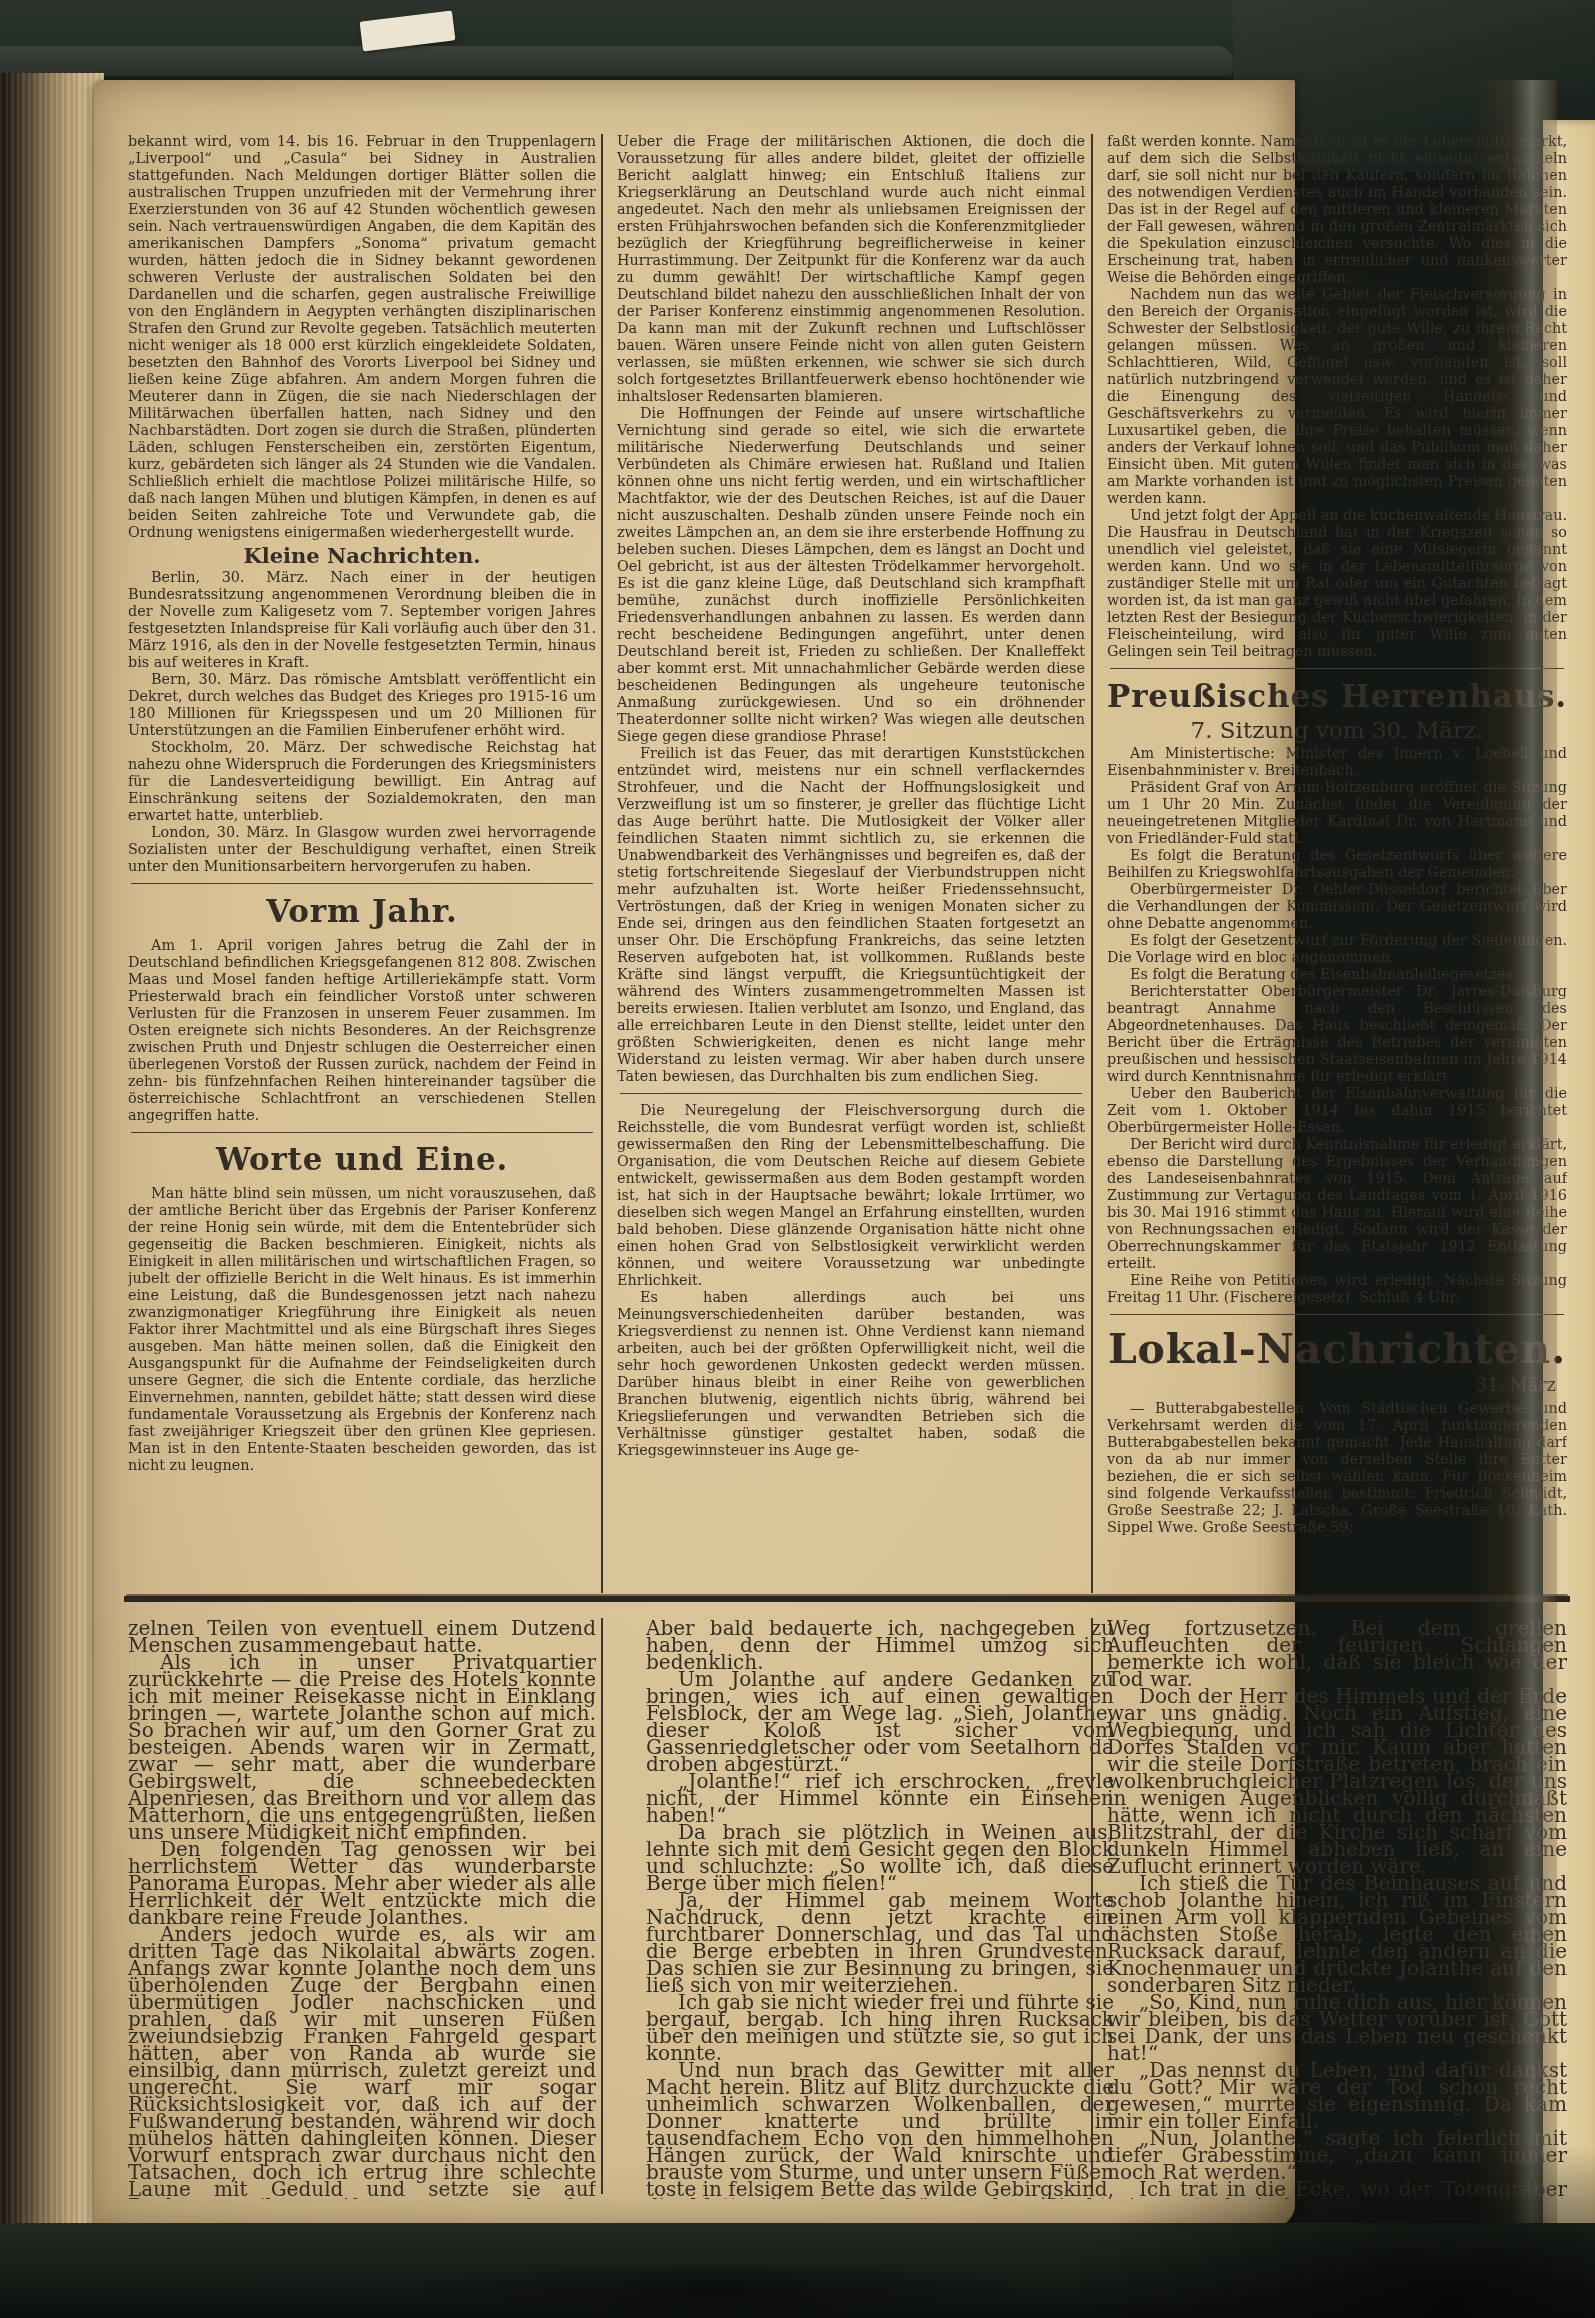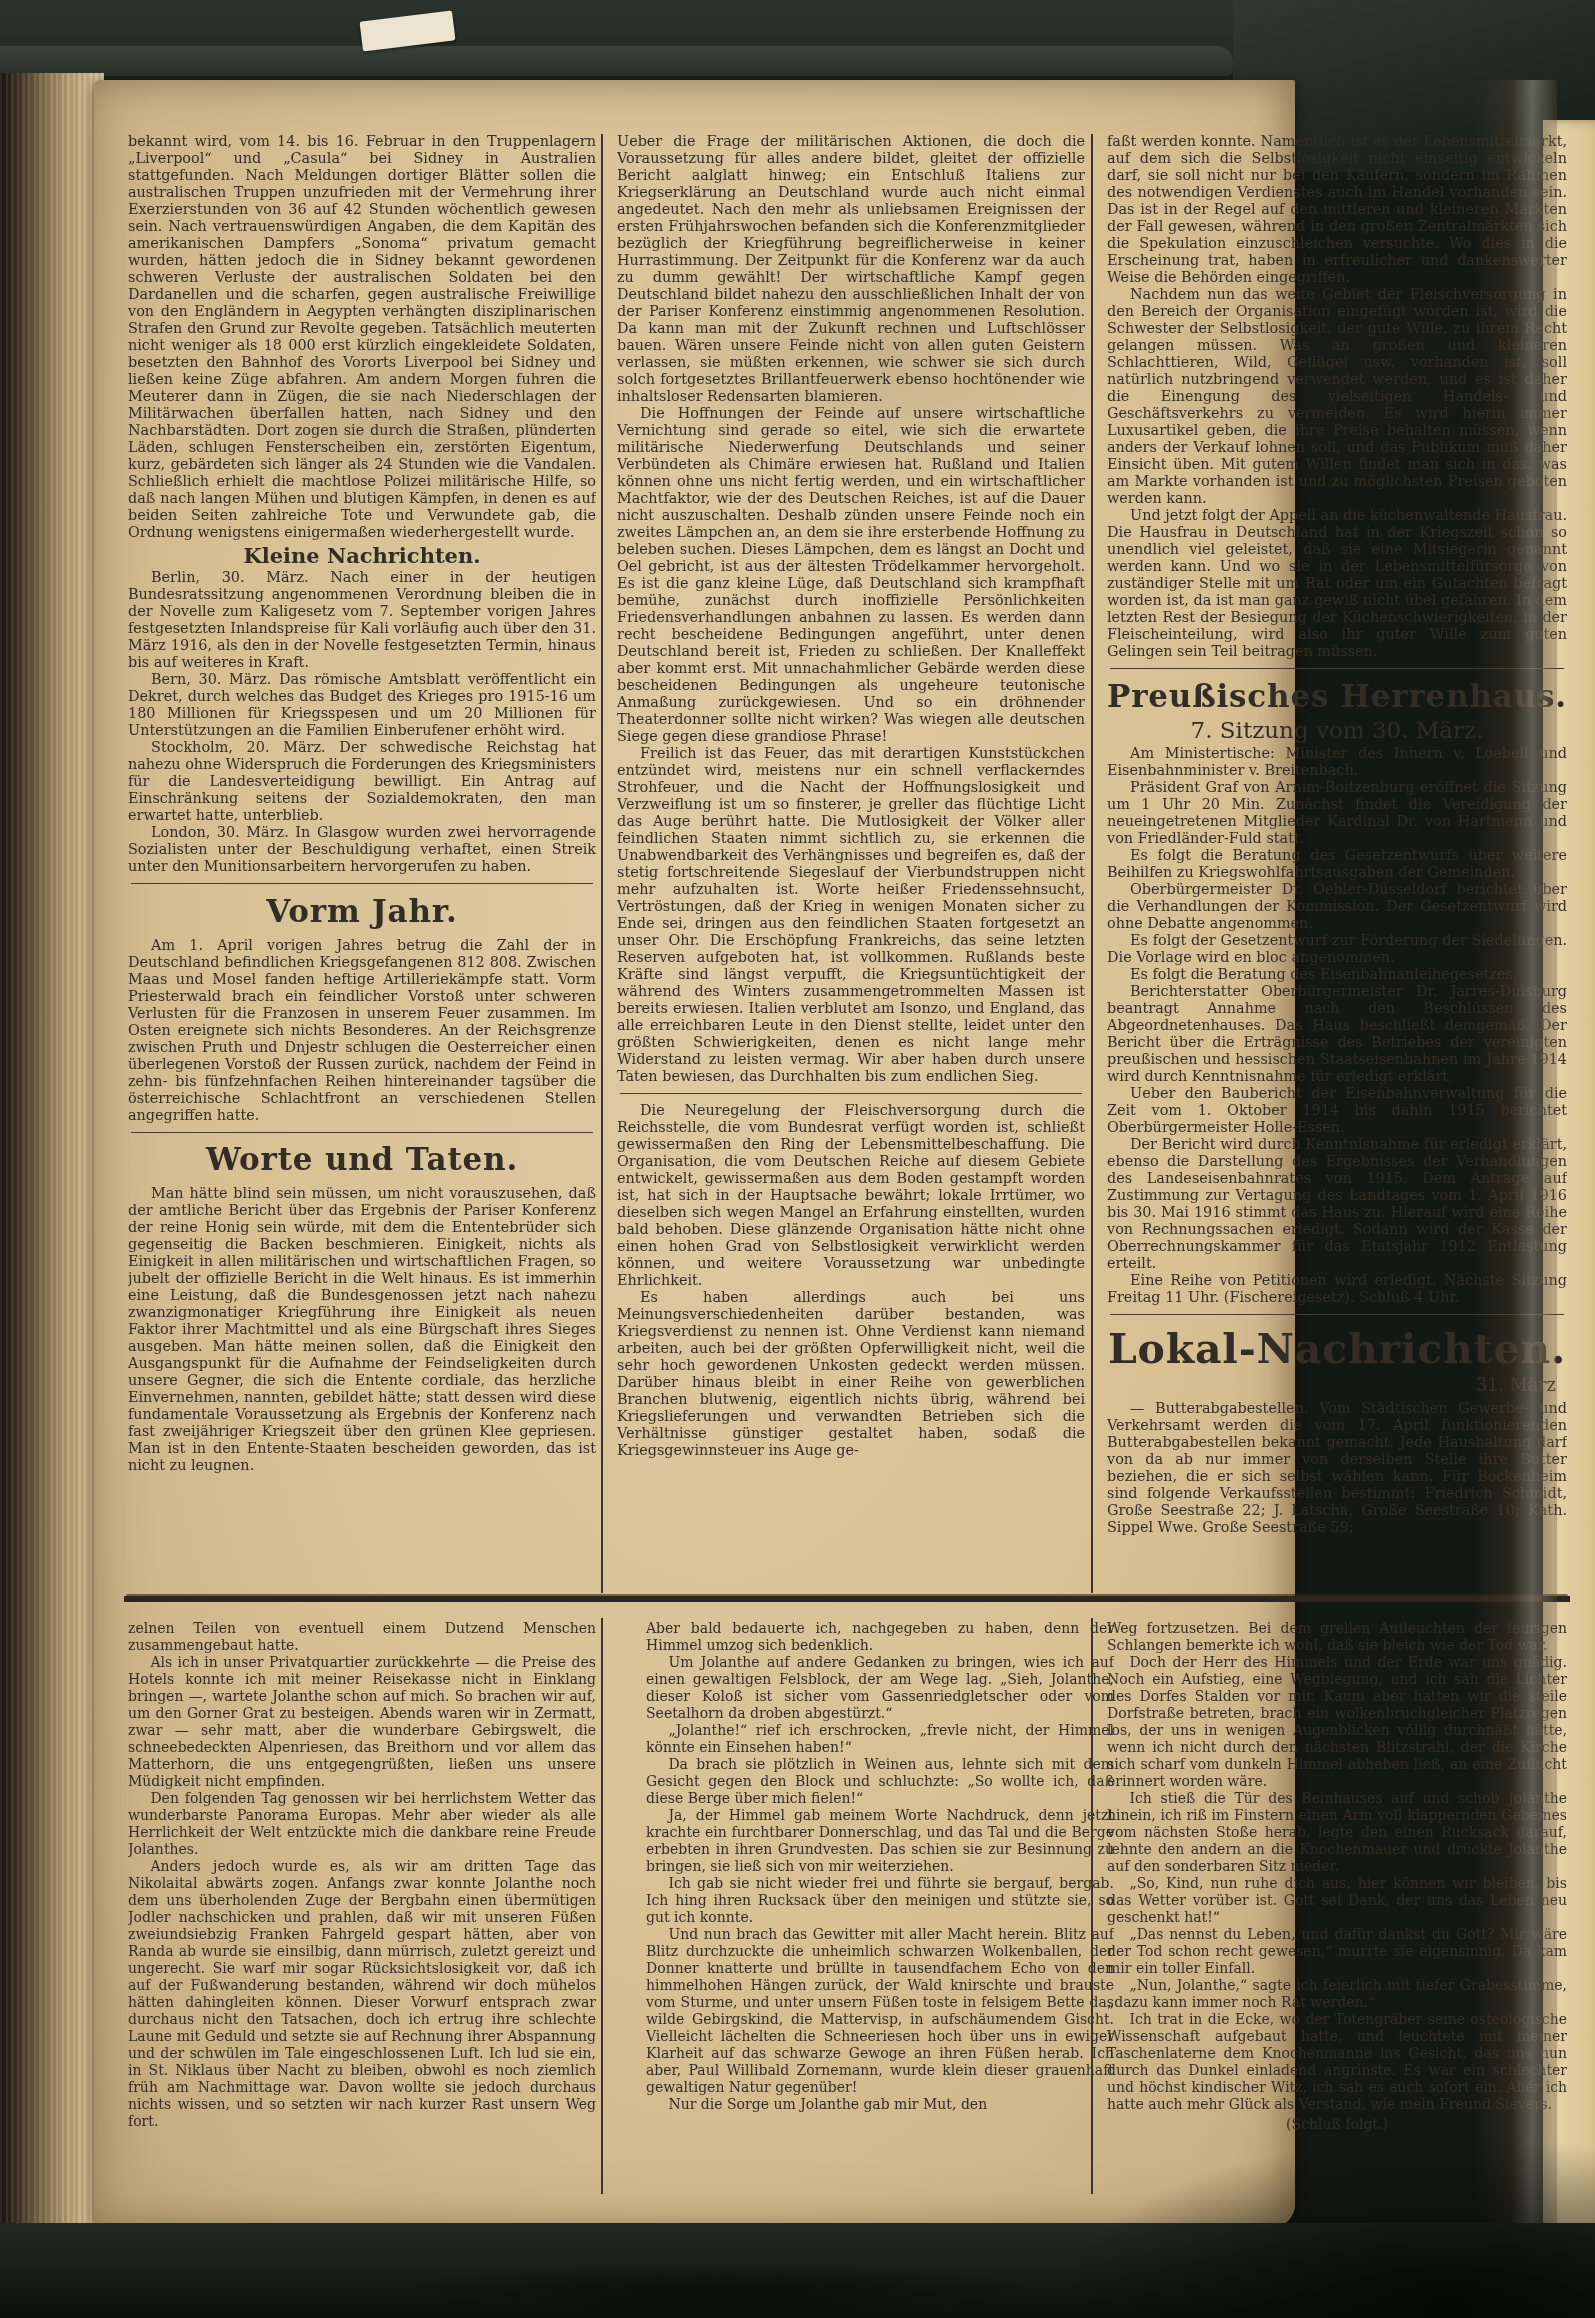--- a/index.html
+++ b/index.html
@@ -96,7 +96,7 @@
         <div class="b-h1">Vorm Jahr.</div>
         <div class="b-p">Am 1. April vorigen Jahres betrug die Zahl der in Deutschland befindlichen Kriegsgefangenen 812 808. Zwischen Maas und Mosel fanden heftige Artilleriekämpfe statt. Vorm Priesterwald brach ein feindlicher Vorstoß unter schweren Verlusten für die Franzosen in unserem Feuer zusammen. Im Osten ereignete sich nichts Besonderes. An der Reichsgrenze zwischen Pruth und Dnjestr schlugen die Oesterreicher einen überlegenen Vorstoß der Russen zurück, nachdem der Feind in zehn- bis fünfzehnfachen Reihen hintereinander tagsüber die österreichische Schlachtfront an verschiedenen Stellen angegriffen hatte.</div>
         <hr class="b-rule">
-        <div class="b-h1">Worte und Taten.</div>
+        <div class="b-h1">Worte und Eine.</div>
         <div class="b-p">Man hätte blind sein müssen, um nicht vorauszusehen, daß der amtliche Bericht über das Ergebnis der Pariser Konferenz der reine Honig sein würde, mit dem die Ententebrüder sich gegenseitig die Backen beschmieren. Einigkeit, nichts als Einigkeit in allen militärischen und wirtschaftlichen Fragen, so jubelt der offizielle Bericht in die Welt hinaus. Es ist immerhin eine Leistung, daß die Bundesgenossen jetzt nach nahezu zwanzigmonatiger Kriegführung ihre Einigkeit als neuen Faktor ihrer Machtmittel und als eine Bürgschaft ihres Sieges ausgeben. Man hätte meinen sollen, daß die Einigkeit den Ausgangspunkt für die Aufnahme der Feindseligkeiten durch unsere Gegner, die sich die Entente cordiale, das herzliche Einvernehmen, nannten, gebildet hätte; statt dessen wird diese fundamentale Voraussetzung als Ergebnis der Konferenz nach fast zweijähriger Kriegszeit über den grünen Klee gepriesen. Man ist in den Entente-Staaten bescheiden geworden, das ist nicht zu leugnen.</div>
       </div>
     <div id="top-col-1" class="col tcol">

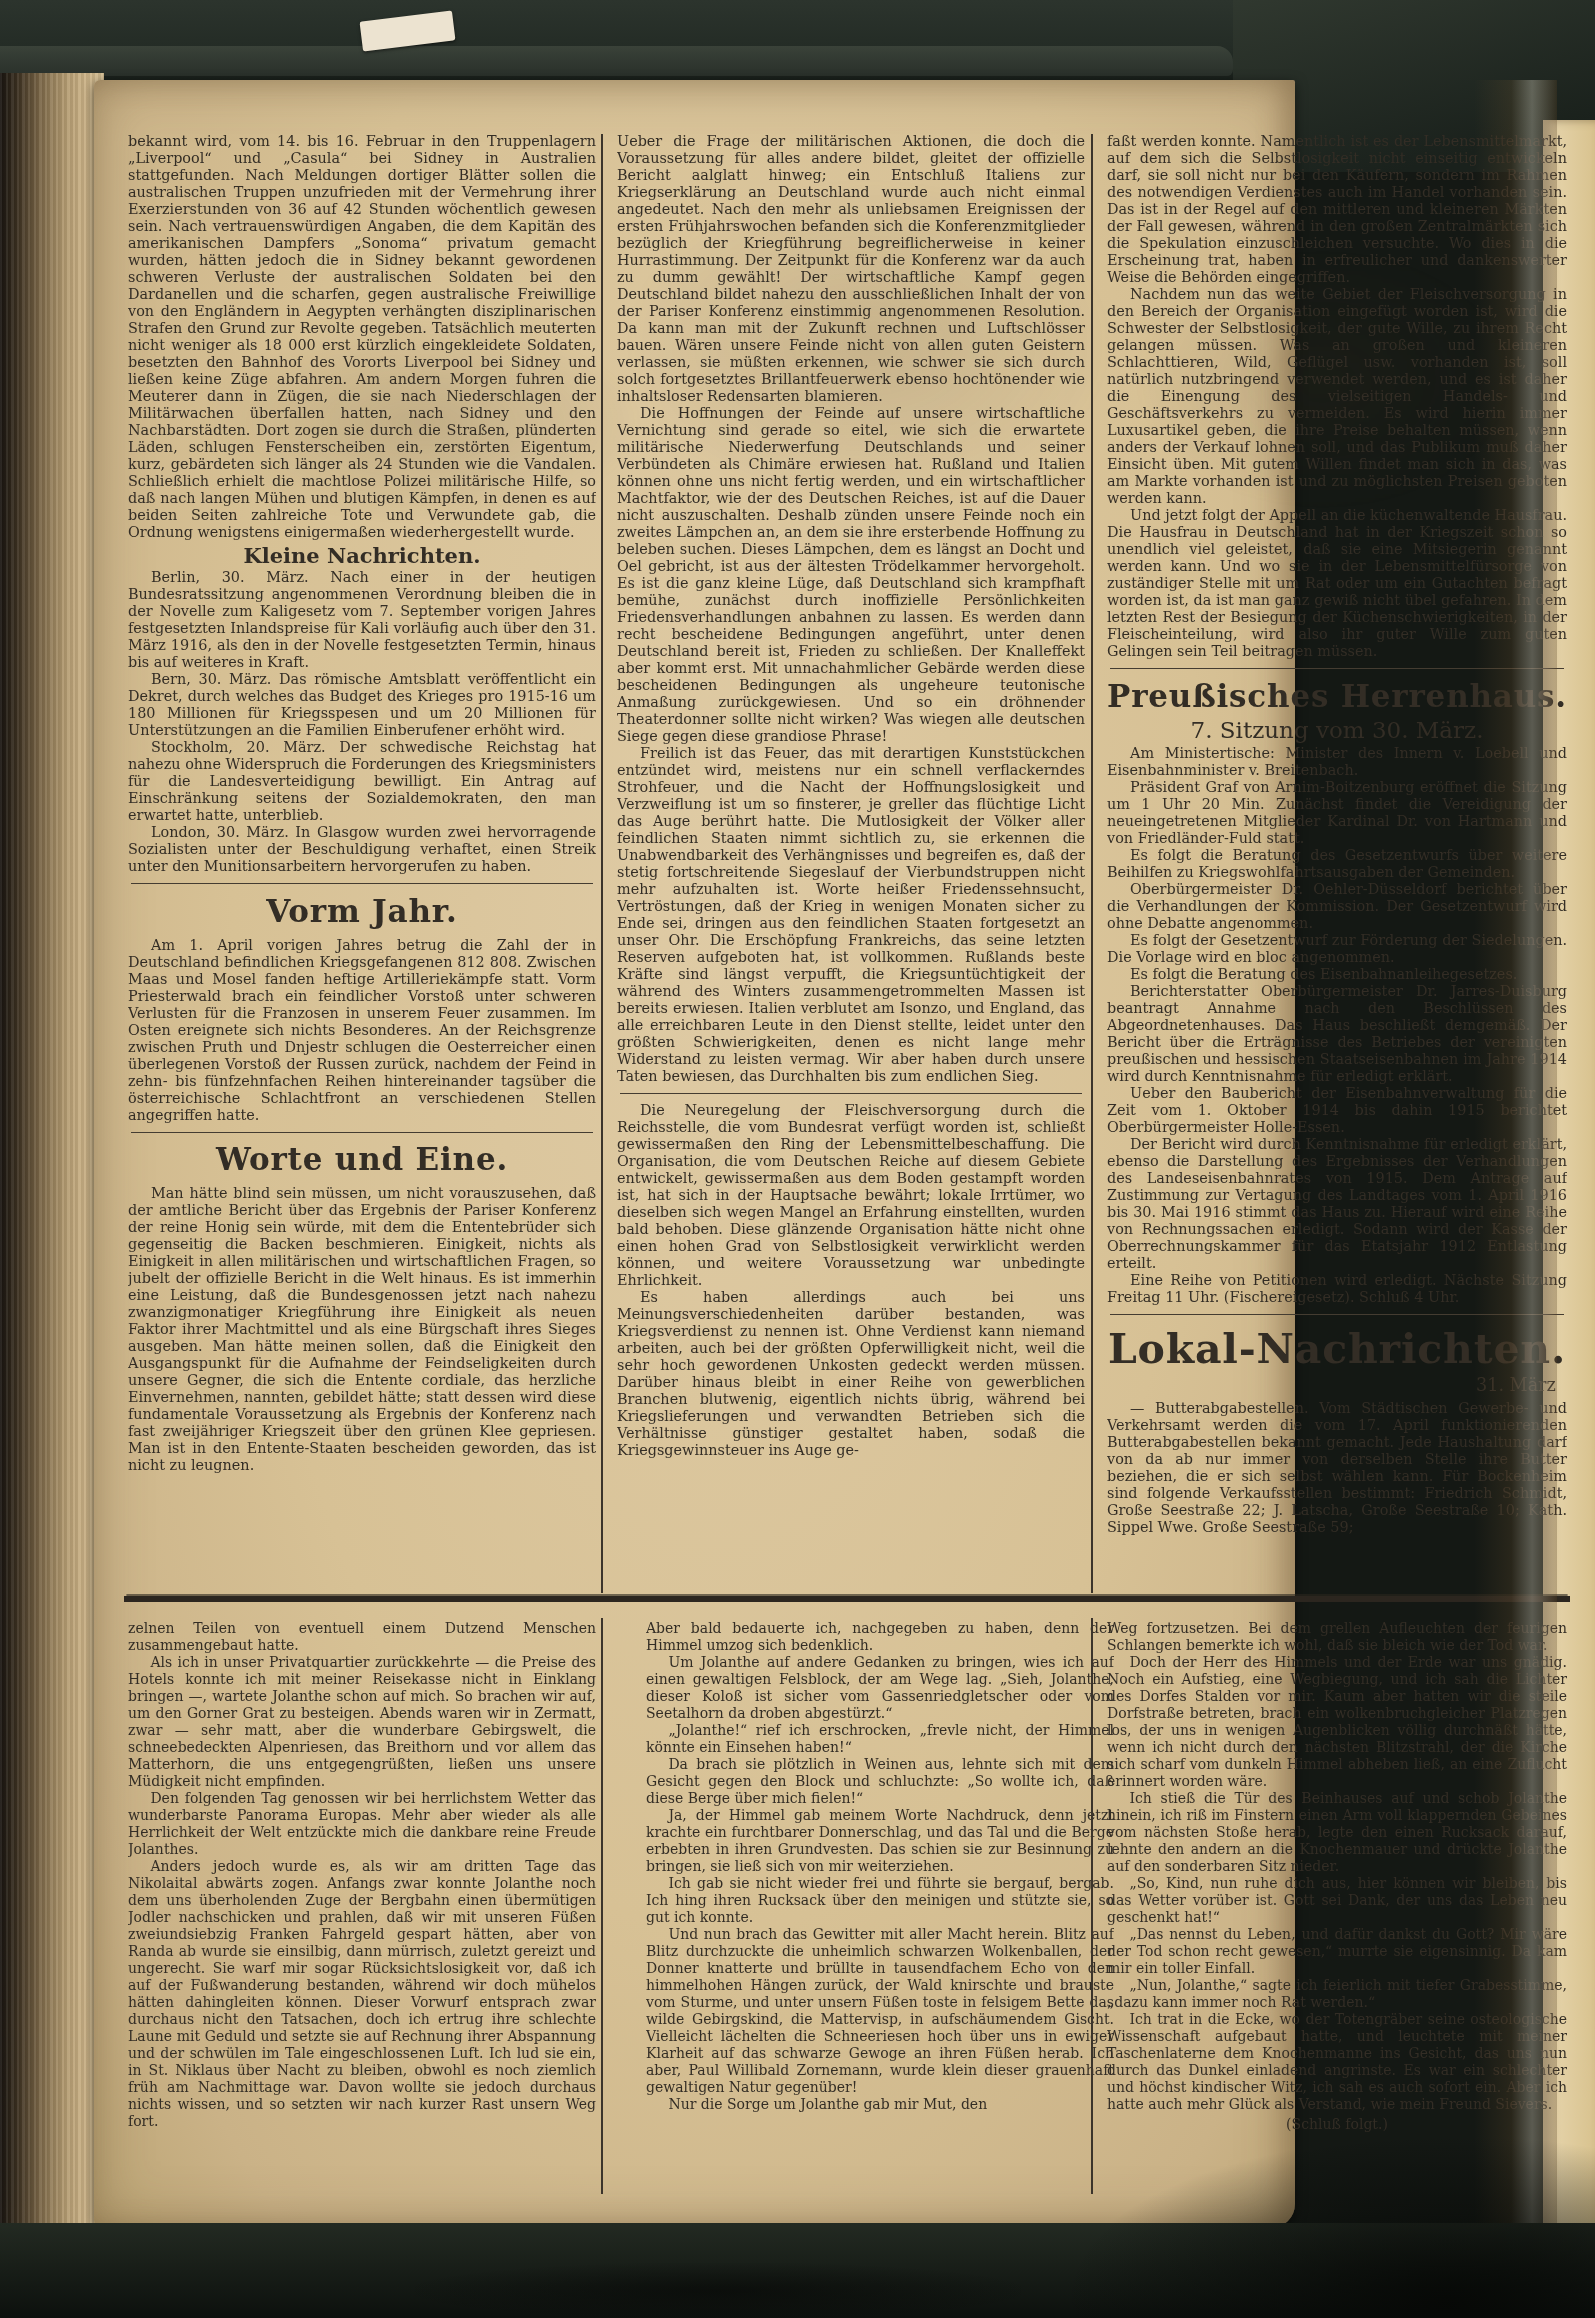--- a/index.html
+++ b/index.html
@@ -49,7 +49,7 @@
   
   .col{position:absolute;color:#332d25;text-align:justify;overflow:hidden;}
   .tcol{top:53px;height:1462px;width:468px;font-size:14.4px;line-height:17px;}
-  .bcol{top:1540px;height:579px;width:468px;font-size:14px;line-height:17px;}
+  .bcol{top:1540px;height:579px;width:468px;font-size:20px;line-height:17px;}
   #top-col-0{left:34px;} #top-col-1{left:523px;} #top-col-2{left:1013px;width:460px;}
   #bot-col-0{left:34px;} #bot-col-1{left:552px;} #bot-col-2{left:1013px;width:460px;}
   .vrule{position:absolute;width:2.4px;background:#3b342b;}

